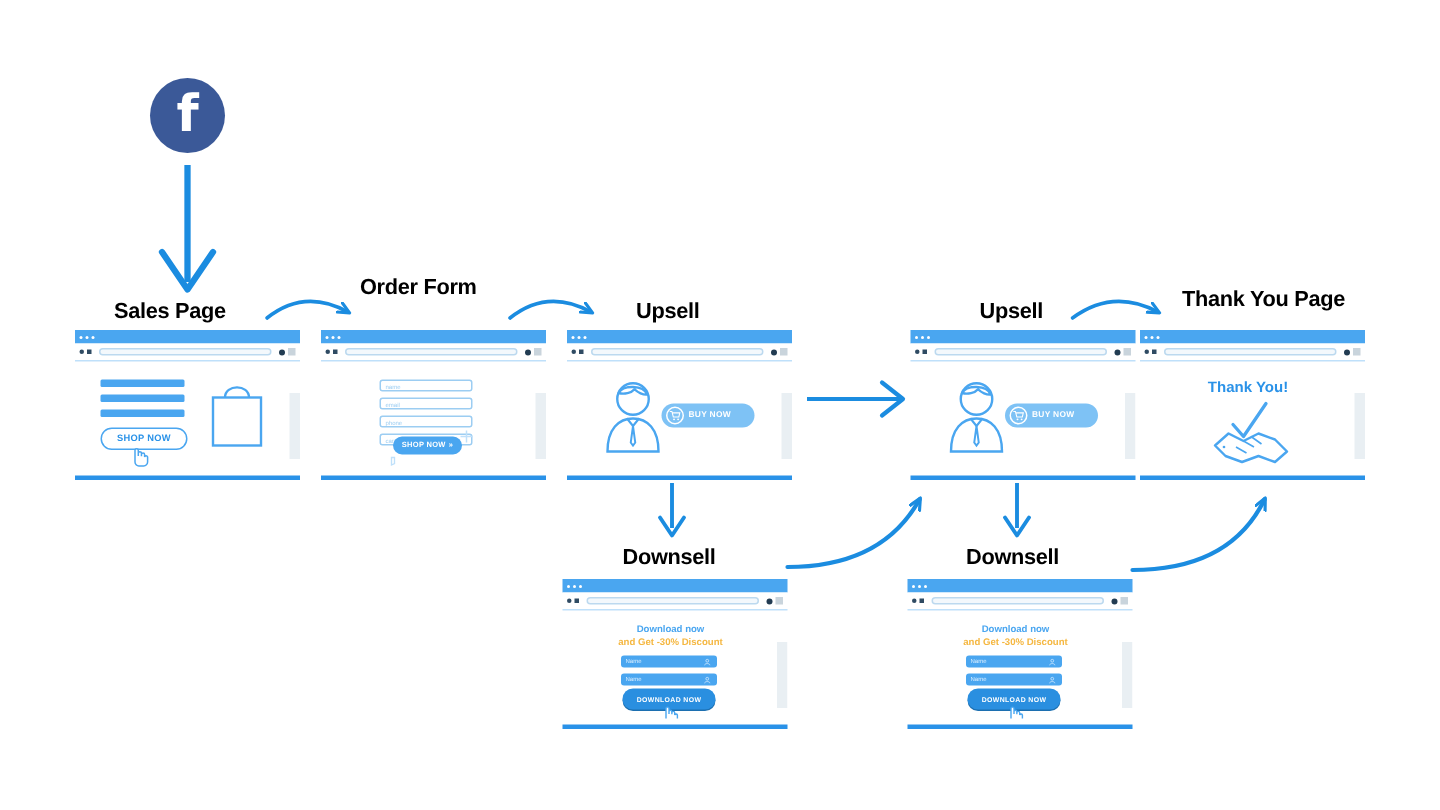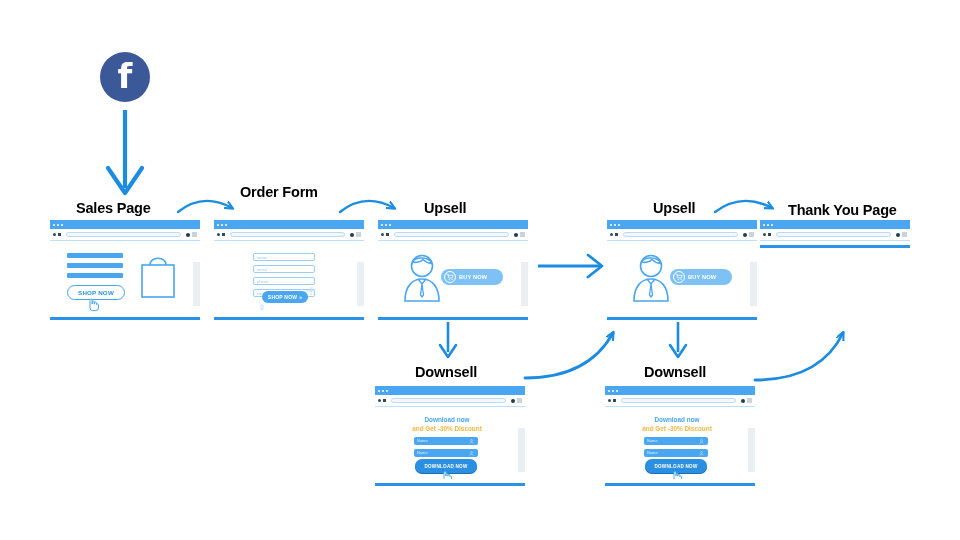--- a/index.html
+++ b/index.html
@@ -281,7 +281,7 @@
   <div class="step-label" style="left:240px; top:184px;">Order Form</div>
   <div class="step-label" style="left:424px; top:200px;">Upsell</div>
   <div class="step-label" style="left:653px; top:200px;">Upsell</div>
-  <div class="step-label" style="left:788px; top:202px;">Thank You Page</div>
+  <div class="step-label" style="left:788px; top:192px;">Thank You Page</div>
   <div class="step-label" style="left:415px; top:364px;">Downsell</div>
   <div class="step-label" style="left:644px; top:364px;">Downsell</div>
 

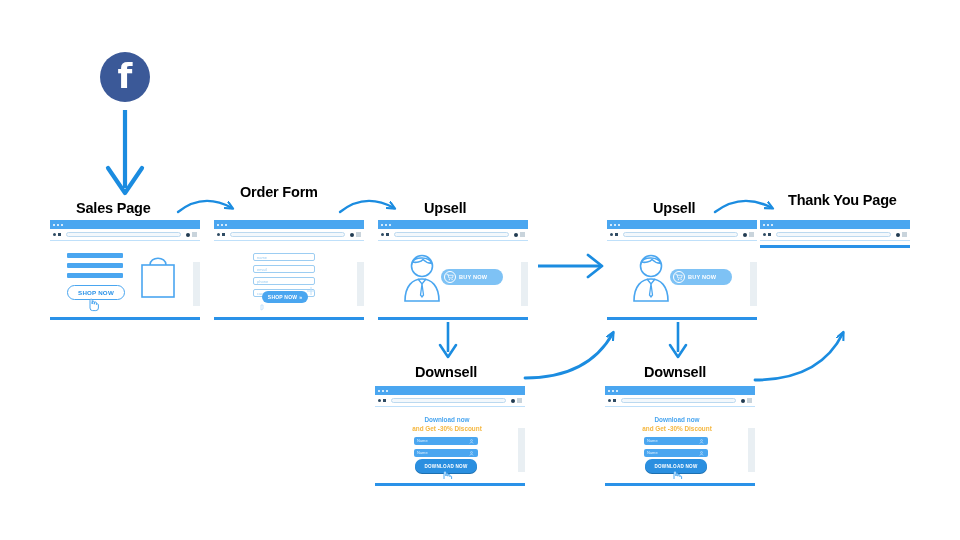--- a/index.html
+++ b/index.html
@@ -440,6 +440,16 @@
       <span class="urlbar"></span>
       <span class="gear"></span>
       <span class="menu"></span>
+    </div>
+    <div class="viewport">
+      <div class="side-shade"></div>
+      <div class="ty-title">Thank You!</div>
+      <svg class="abs" style="left:45px; top:26px;" width="56" height="44" viewBox="0 0 56 44">
+        <path d="M16,16 L23,24 L38,2" fill="none" stroke="#4aa6f0" stroke-width="2.2" stroke-linecap="round" stroke-linejoin="round"></path>
+        <path d="M4,30 L13,22 L23,27 L33,22 L44,26 L52,34 L44,41 L33,37 L22,41 L11,37 Z" fill="none" stroke="#4aa6f0" stroke-width="1.6" stroke-linejoin="round"></path>
+        <path d="M23,27 L30,31 M28,24 L35,29 M18,31 L25,35" fill="none" stroke="#4aa6f0" stroke-width="1.1"></path>
+        <circle cx="10" cy="31" r="0.9" fill="#4aa6f0"></circle>
+      </svg>
     </div>
     <div class="basebar"></div>
   </div>

